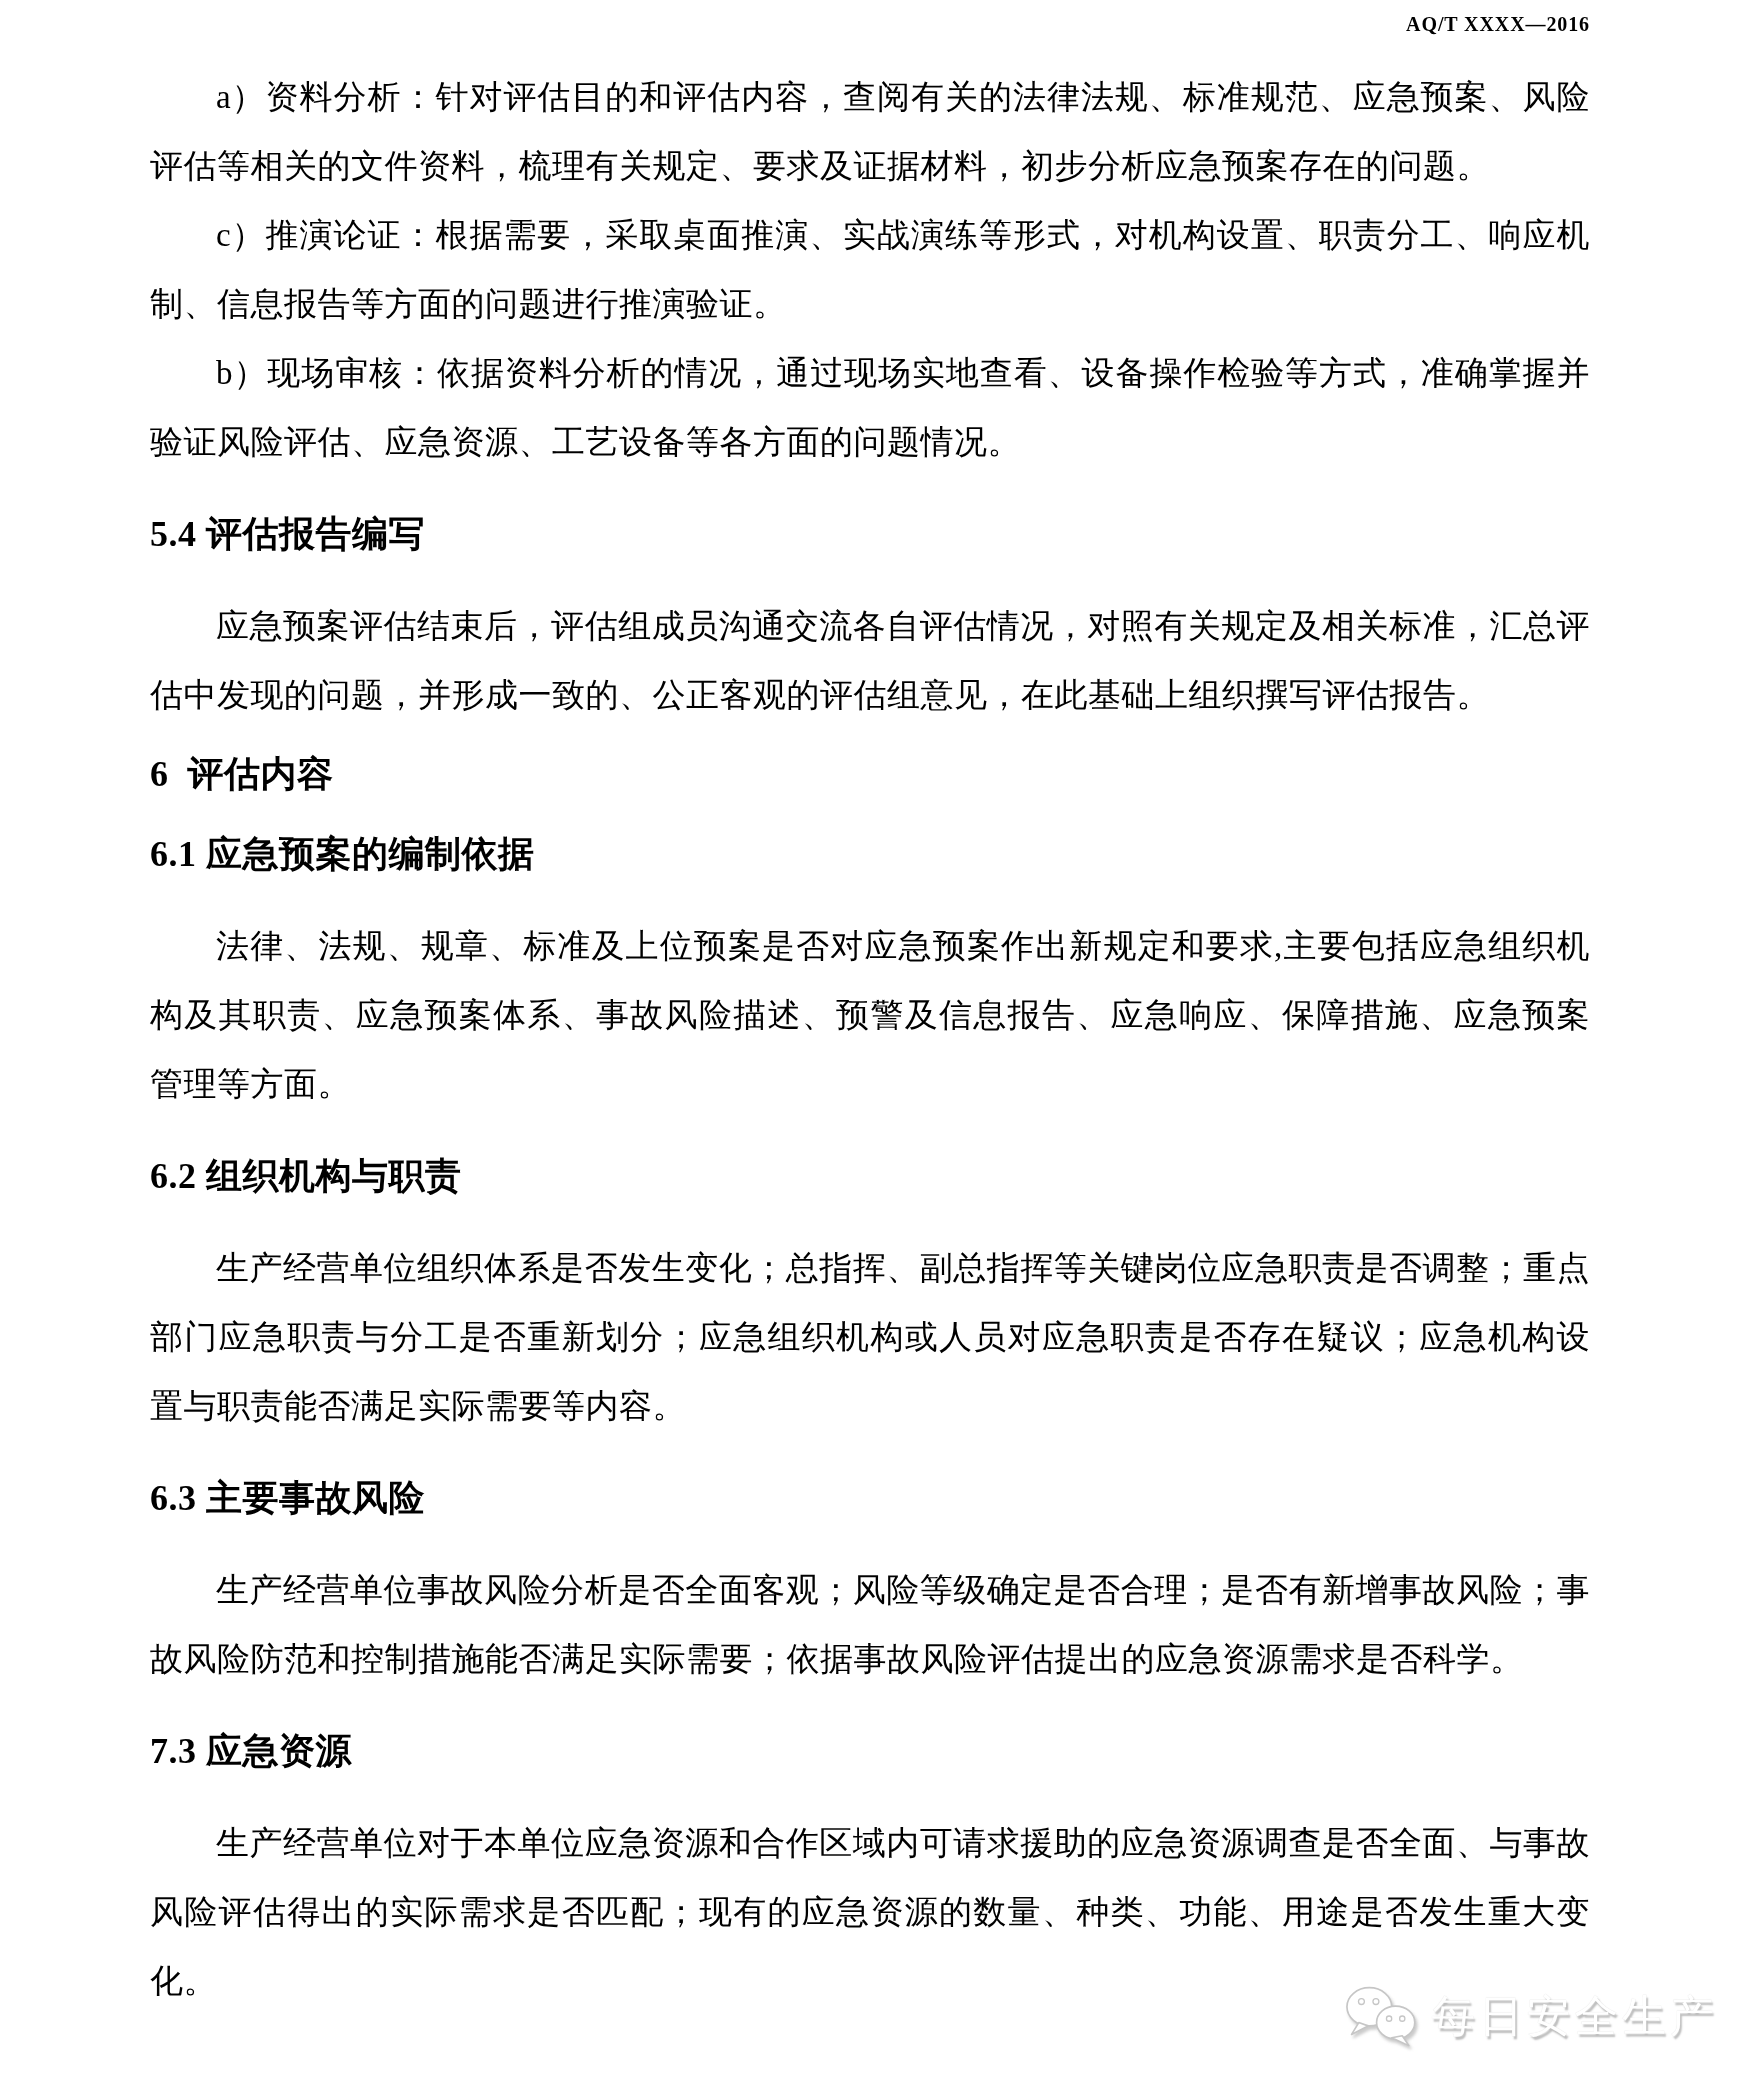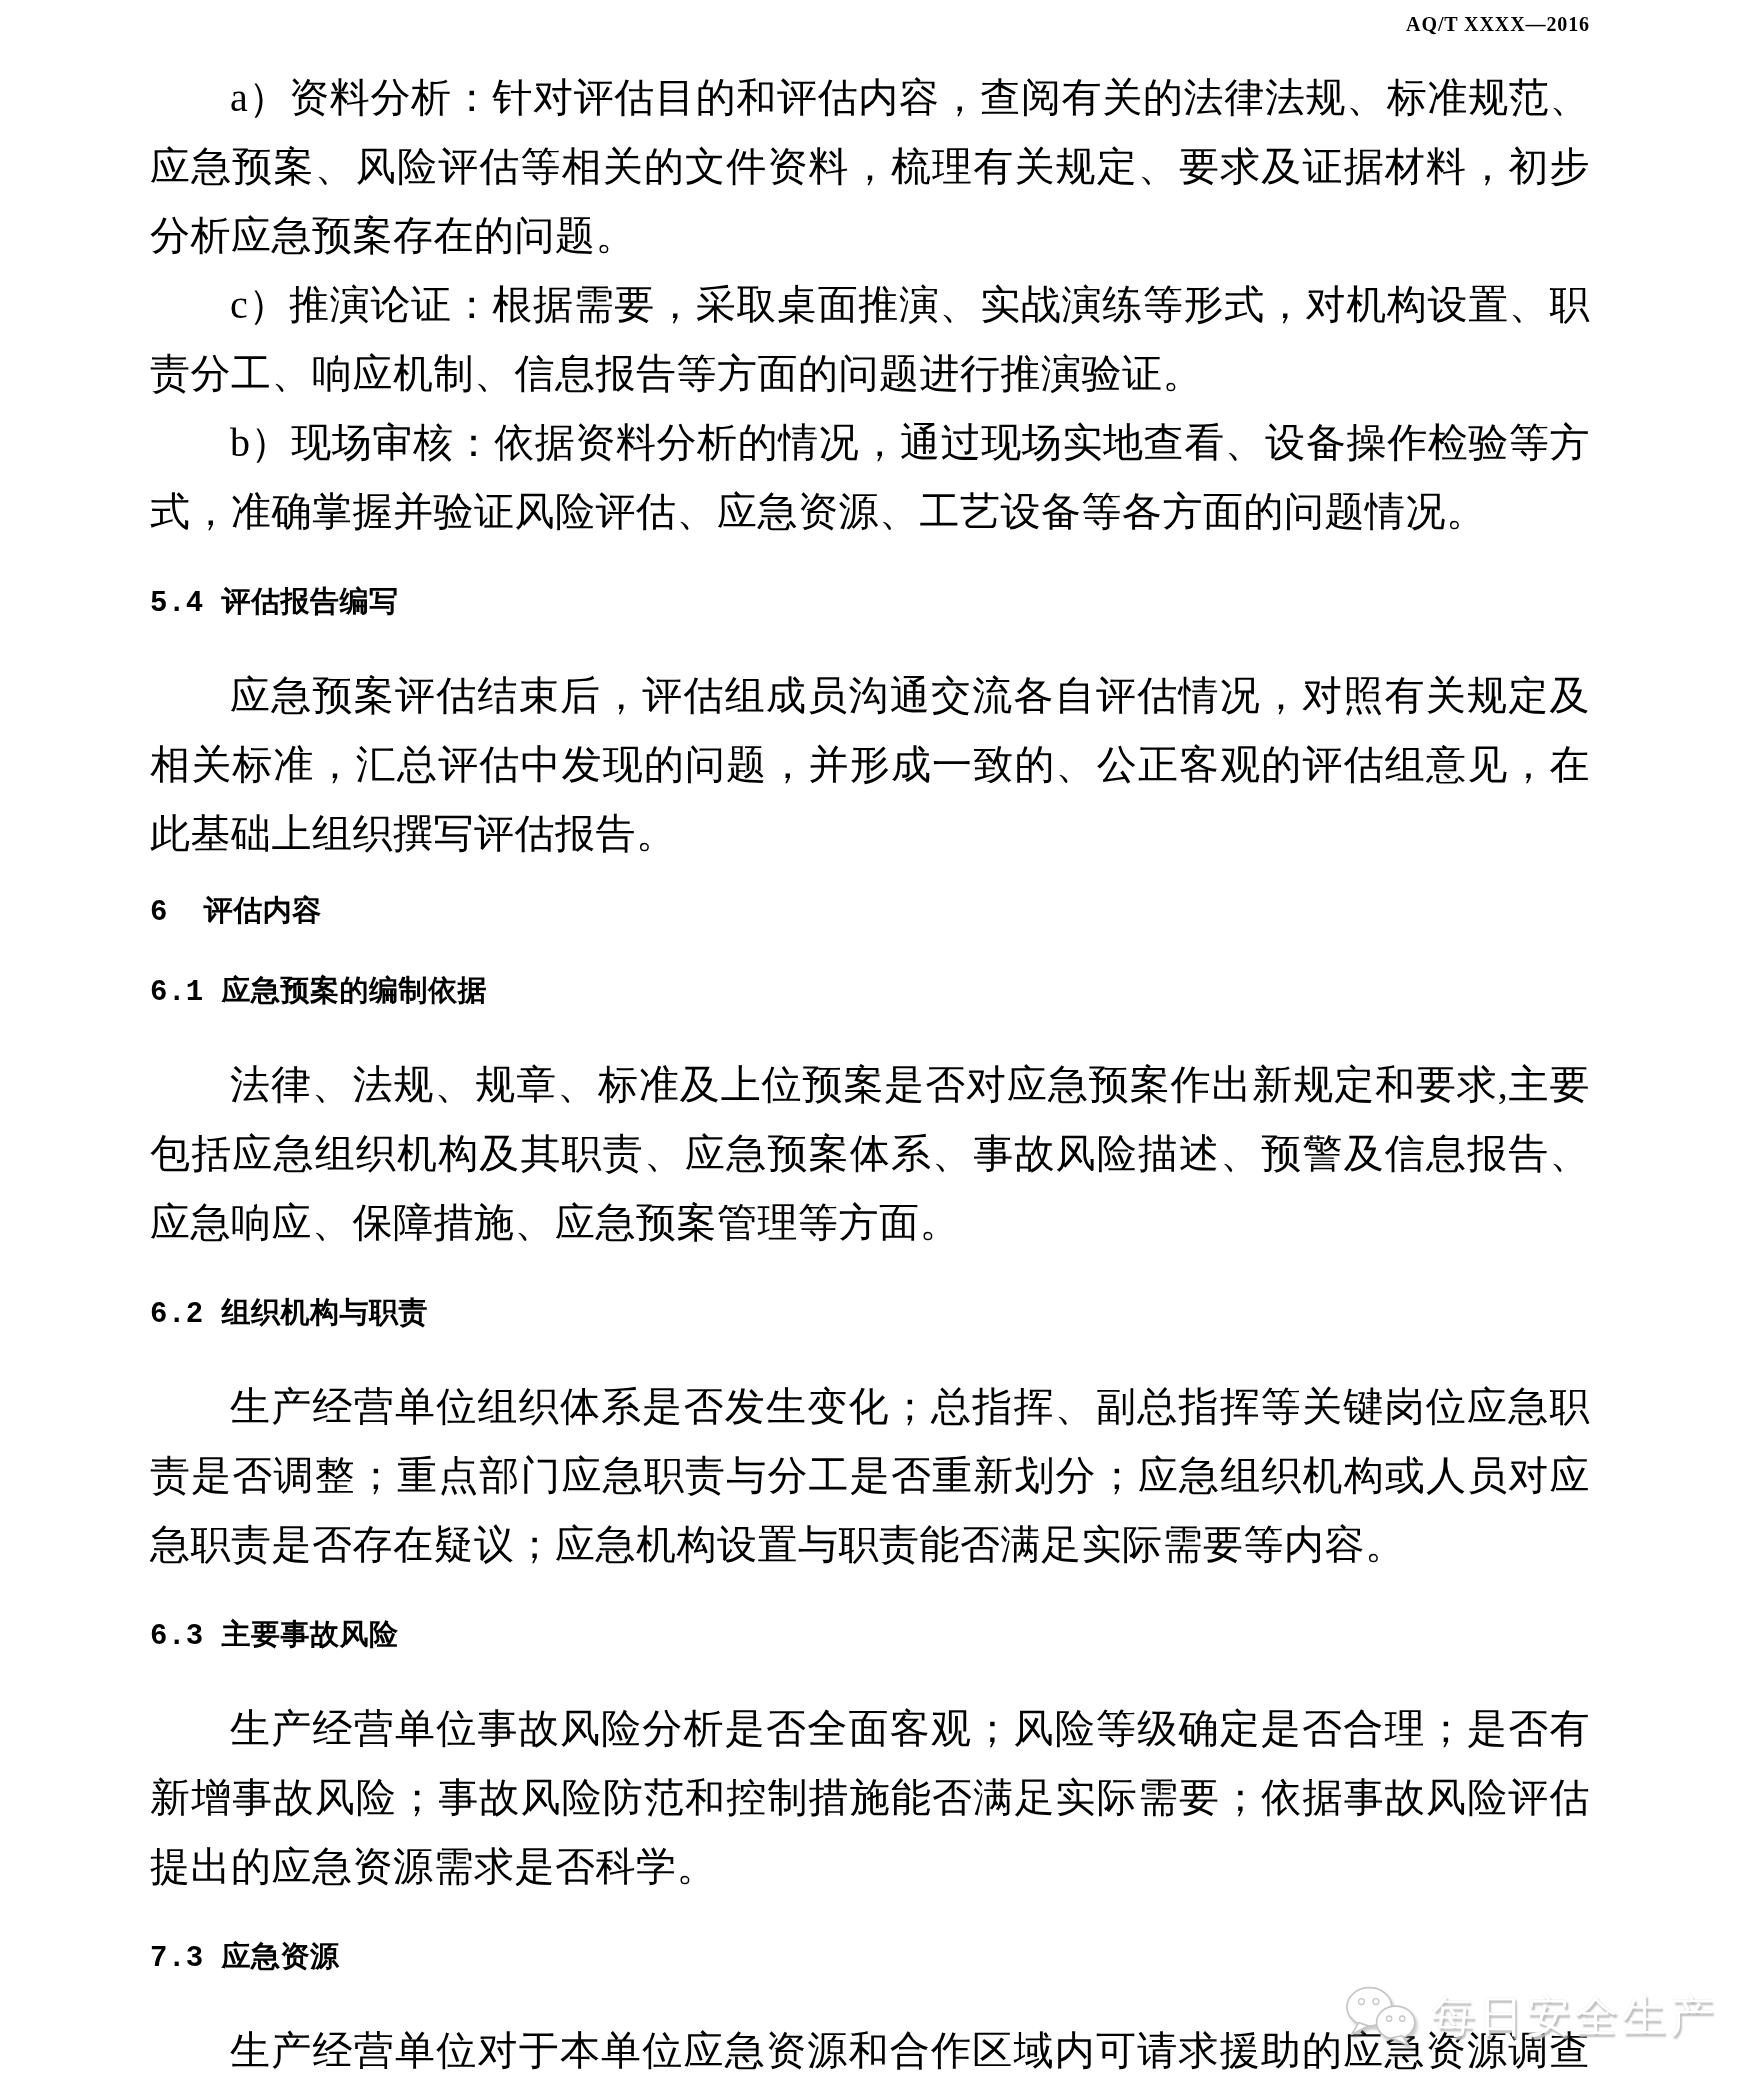--- a/index.html
+++ b/index.html
@@ -26,7 +26,7 @@
   .para {
     margin: 0;
     font-family: "Liberation Serif", "DejaVu Serif", serif;
-    font-size: 40px;
+    font-size: 33px;
     line-height: 69px;
     text-align: justify;
     text-indent: 2em;

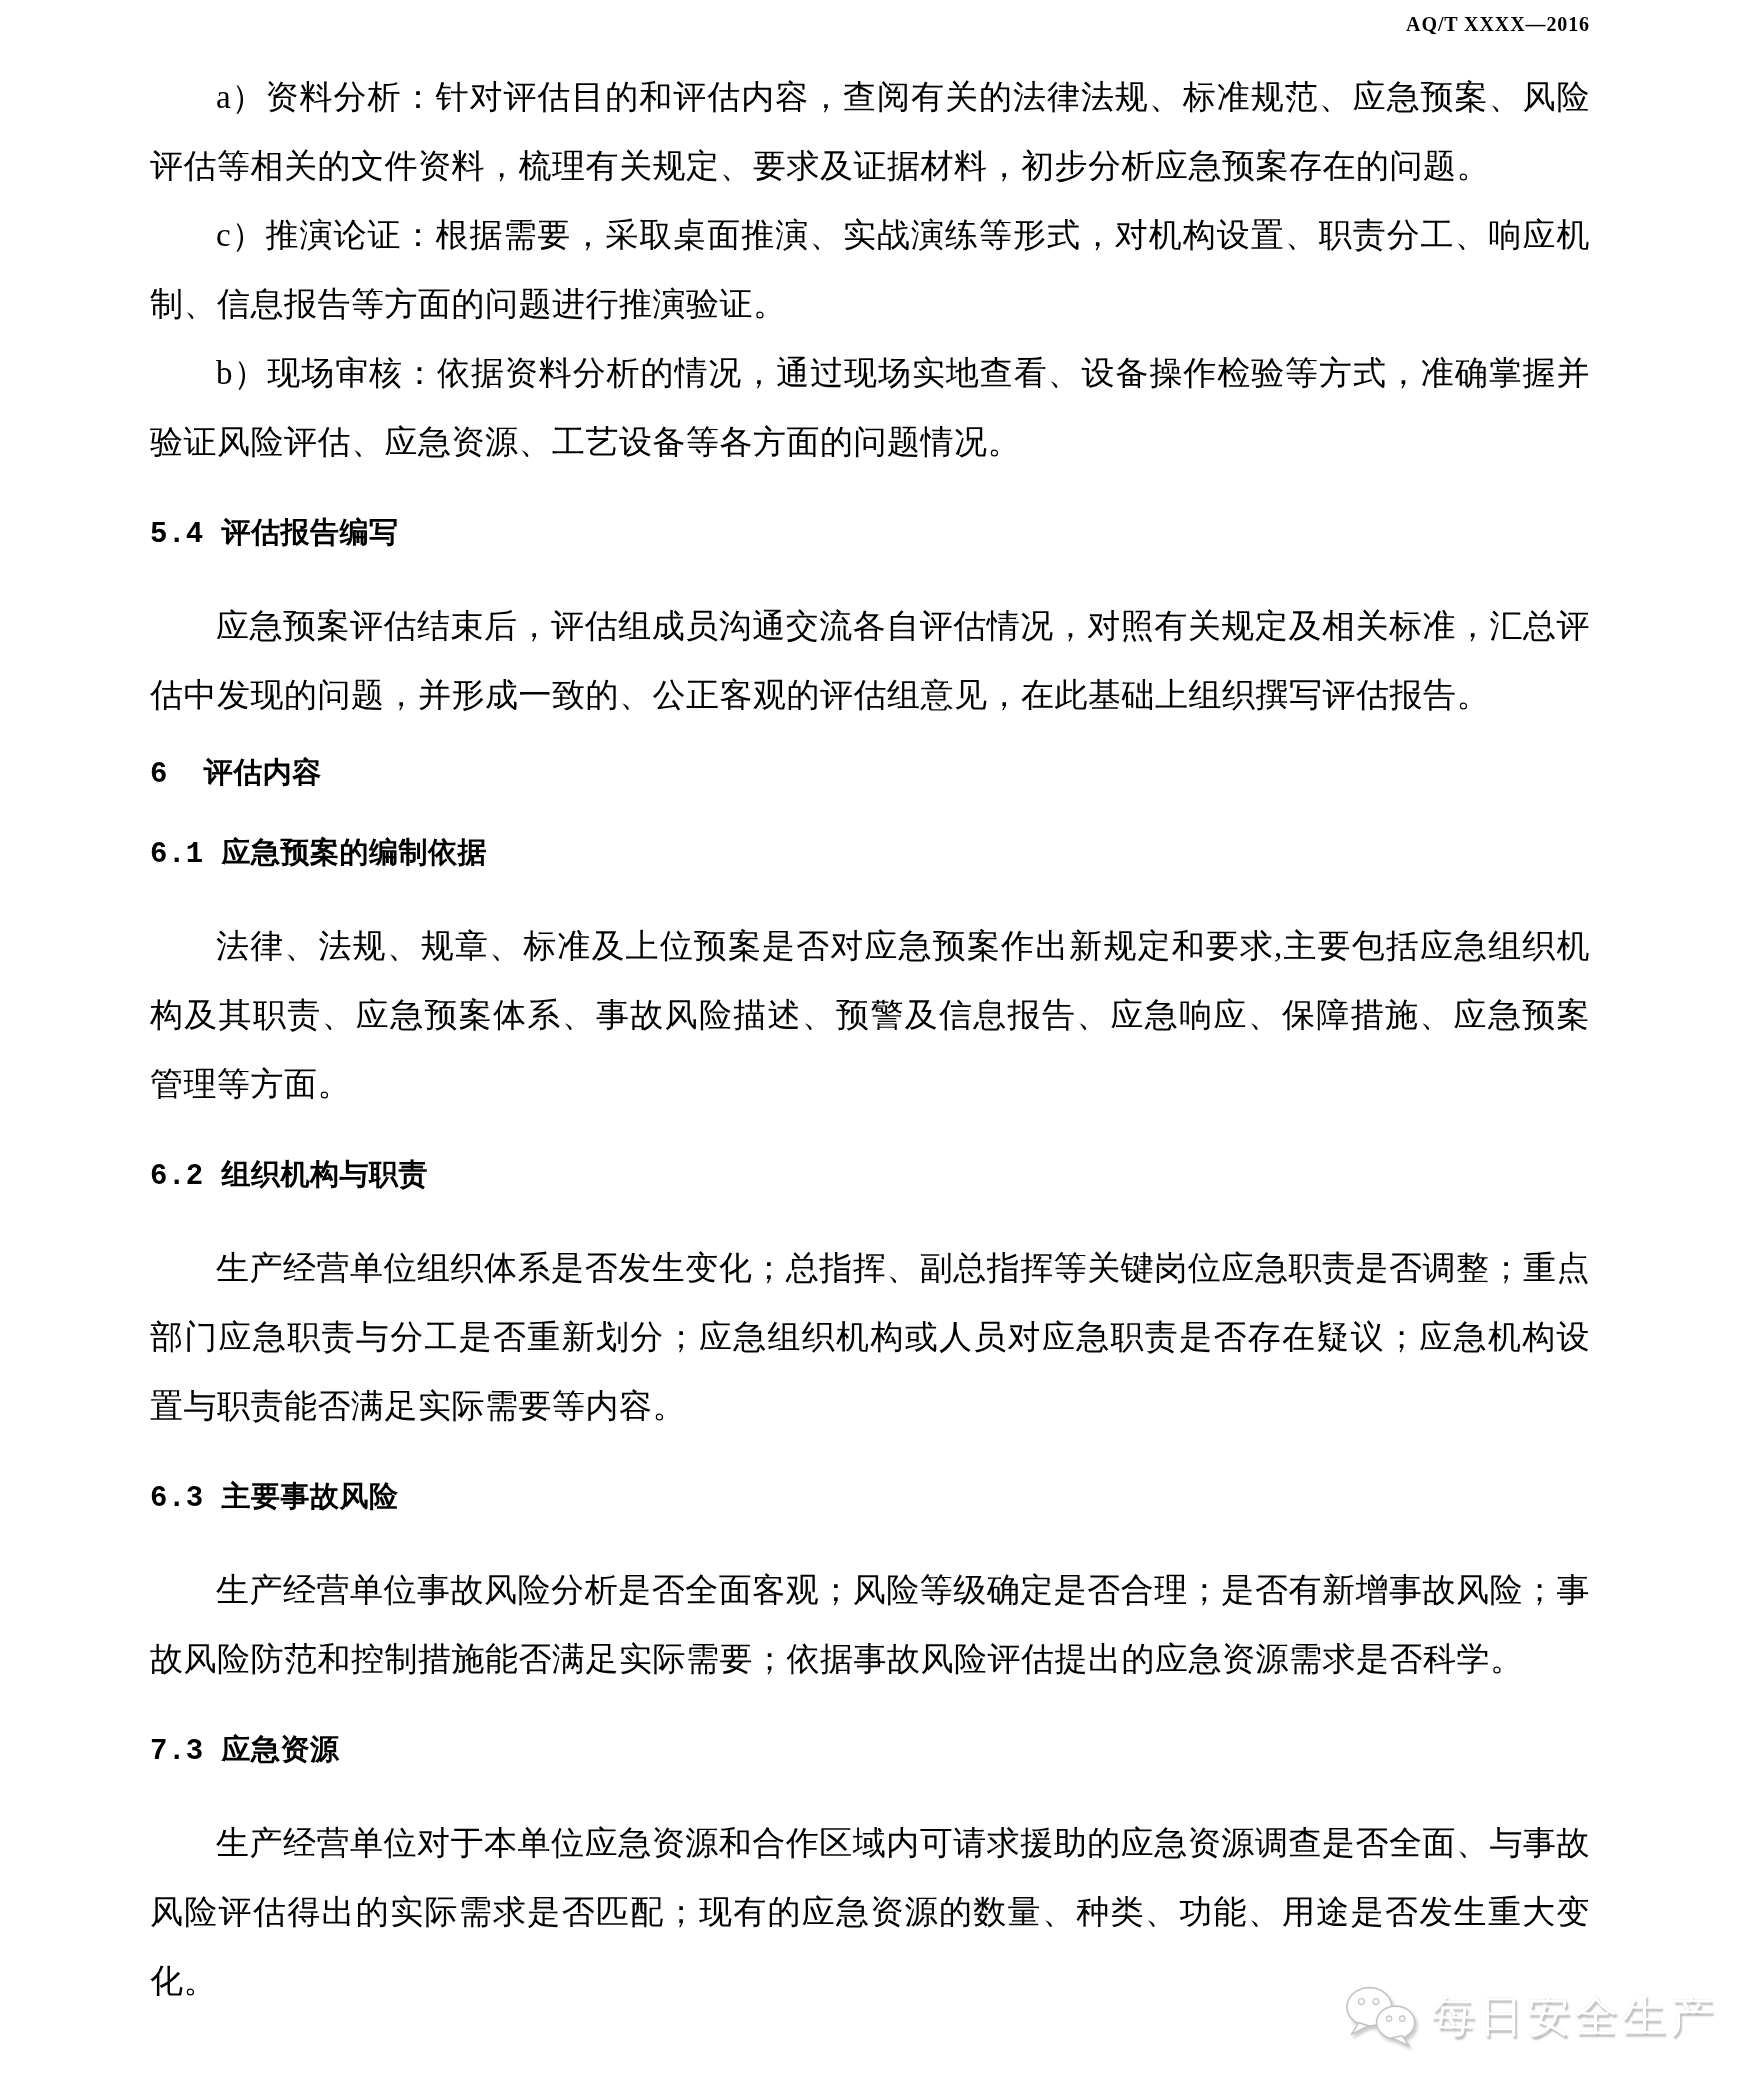--- a/index.html
+++ b/index.html
@@ -34,9 +34,9 @@
   }
   .h {
     margin: 23px 0;
-    font-family: Liberation Mono, monospace;
+    font-family: Liberation Serif, serif;
     font-weight: bold;
-    font-size: 29px;
+    font-size: 36px;
     line-height: 69px;
     white-space: pre-wrap;
     letter-spacing: 0.5px;

